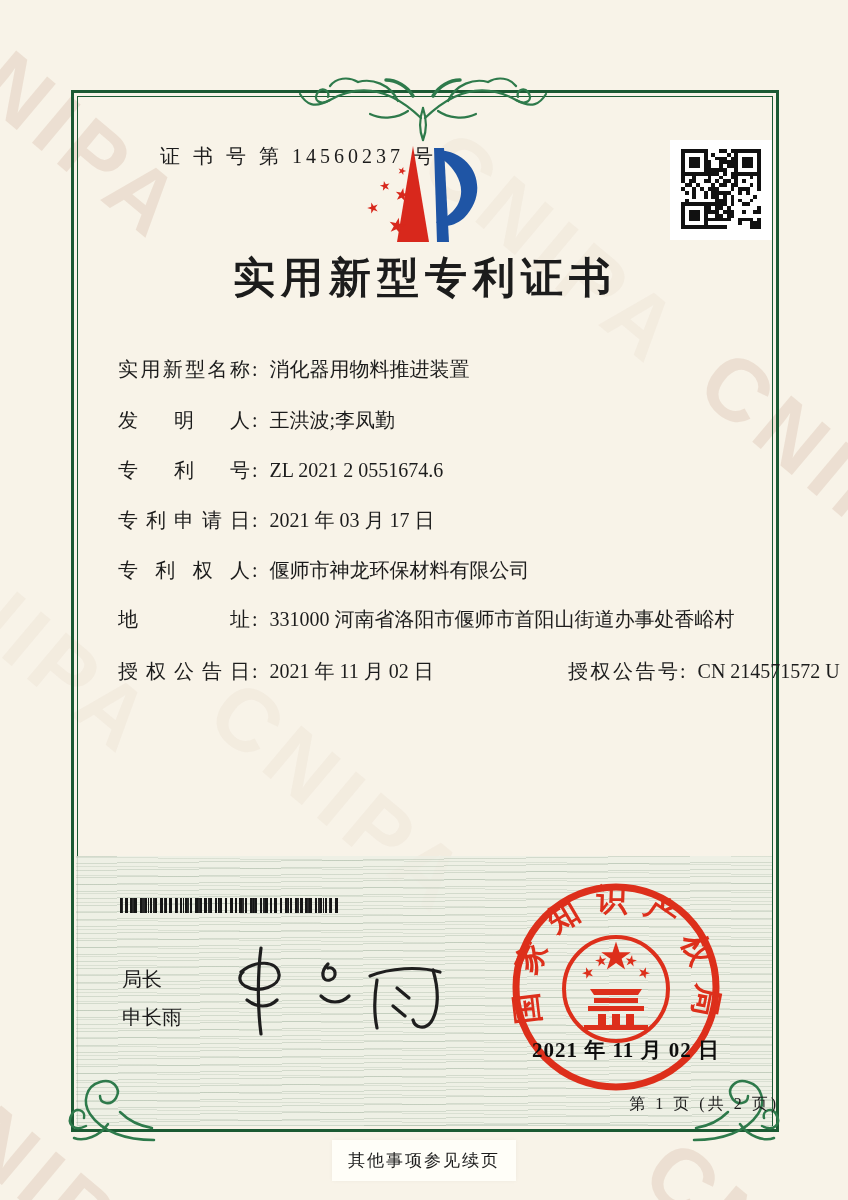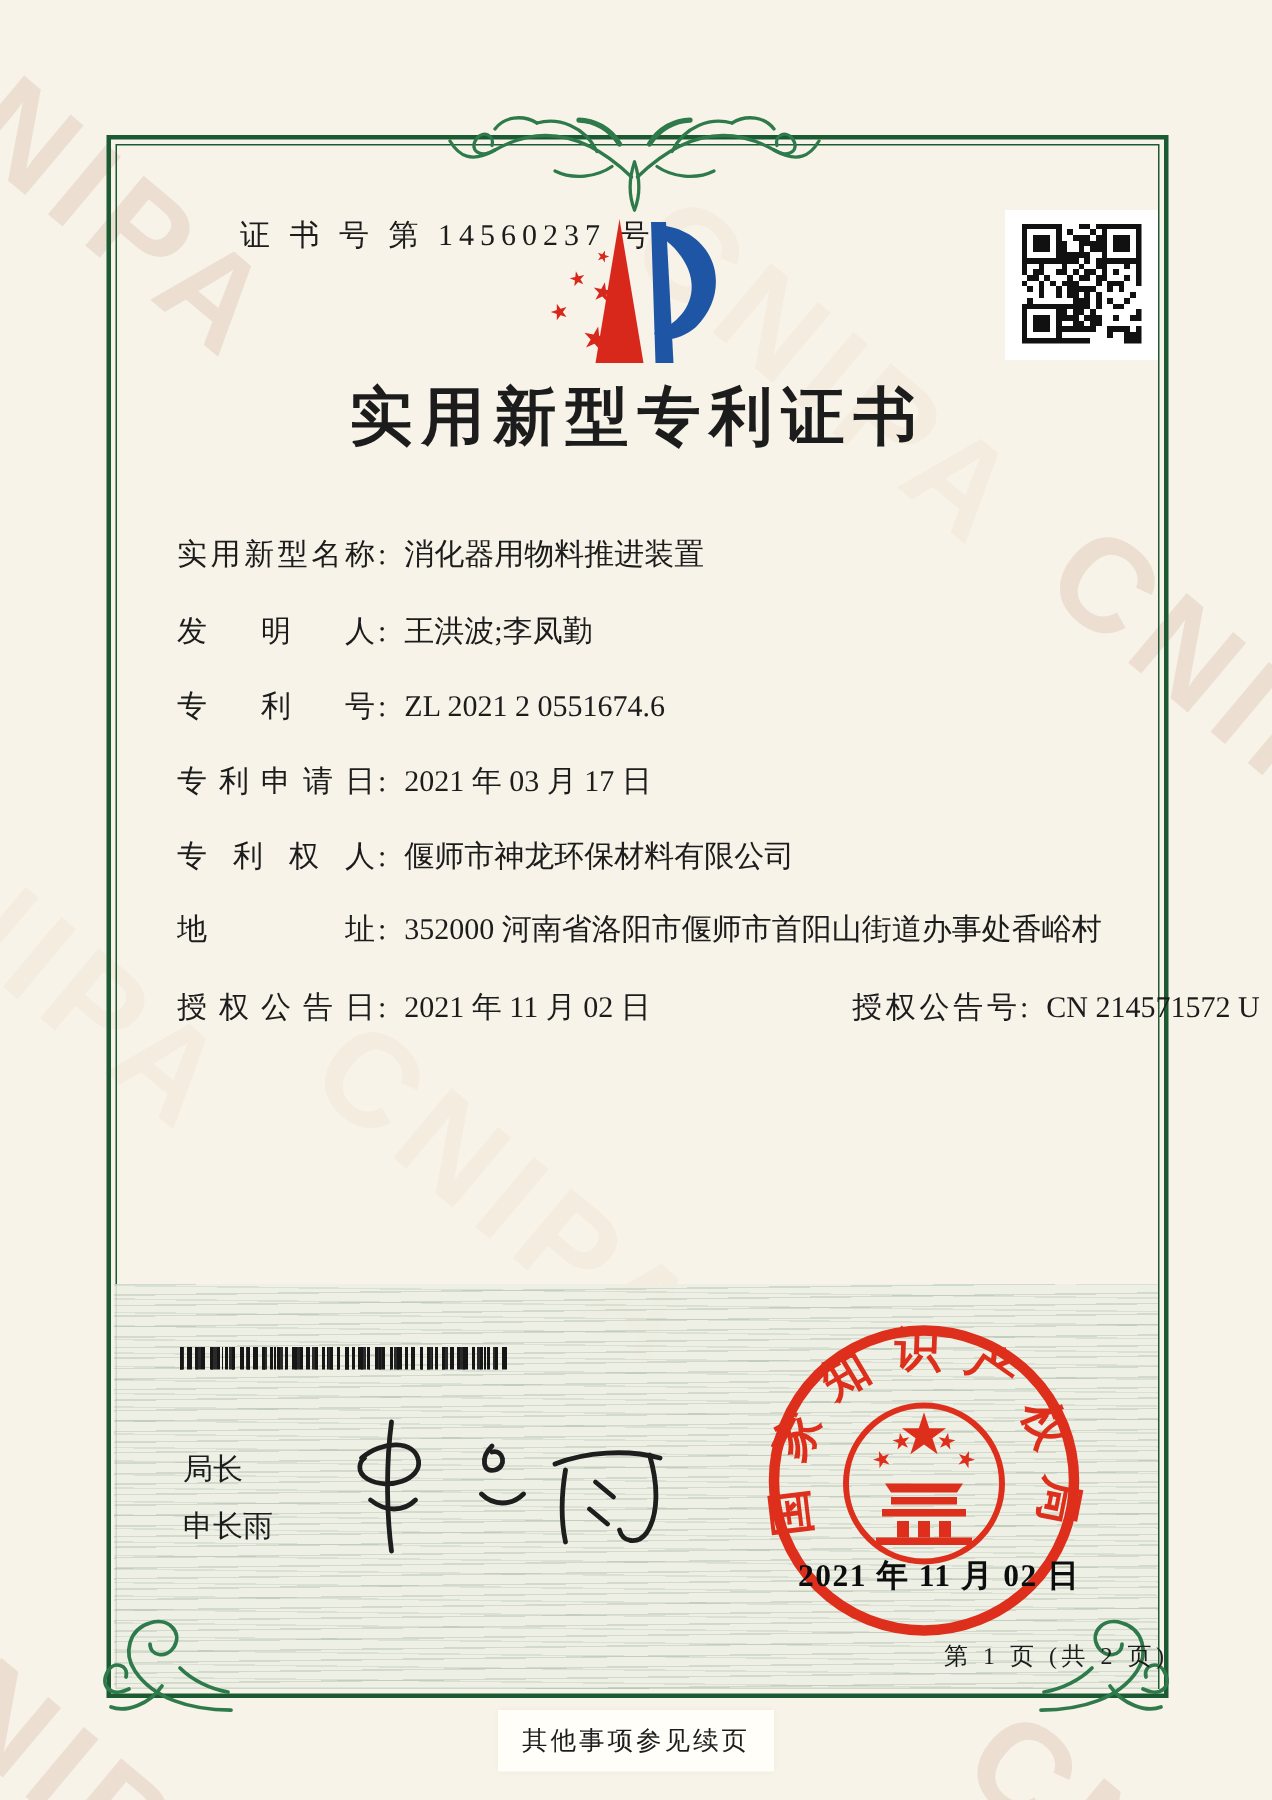--- a/index.html
+++ b/index.html
@@ -286,7 +286,7 @@
   <span class="field-label">专利权人</span><span class="colon">:</span><span>偃师市神龙环保材料有限公司</span>
 </div>
 <div class="field-row" style="top:606px;">
-  <span class="field-label">地址</span><span class="colon">:</span><span>352000 河南省洛阳市偃师市首阳山街道办事处香峪村</span>
+  <span class="field-label">地址</span><span class="colon">:</span><span>331000 河南省洛阳市偃师市首阳山街道办事处香峪村</span>
 </div>
 <div class="field-row" style="top:658px;width:620px;">
   <span class="field-label">授权公告日</span><span class="colon">:</span><span>2021 年 11 月 02 日</span>

